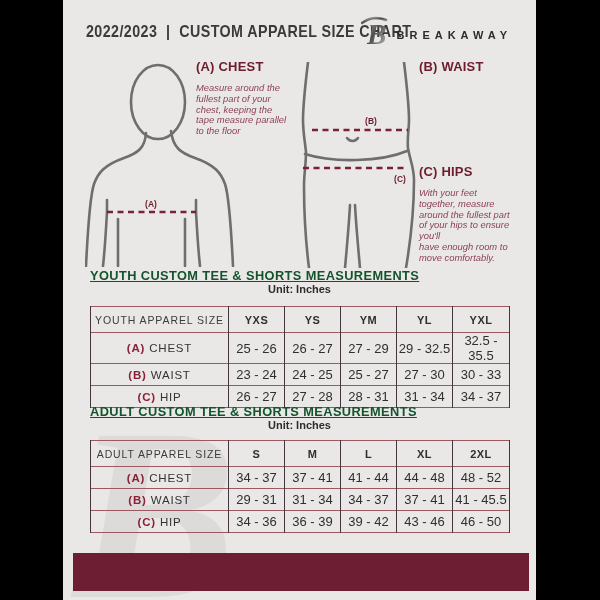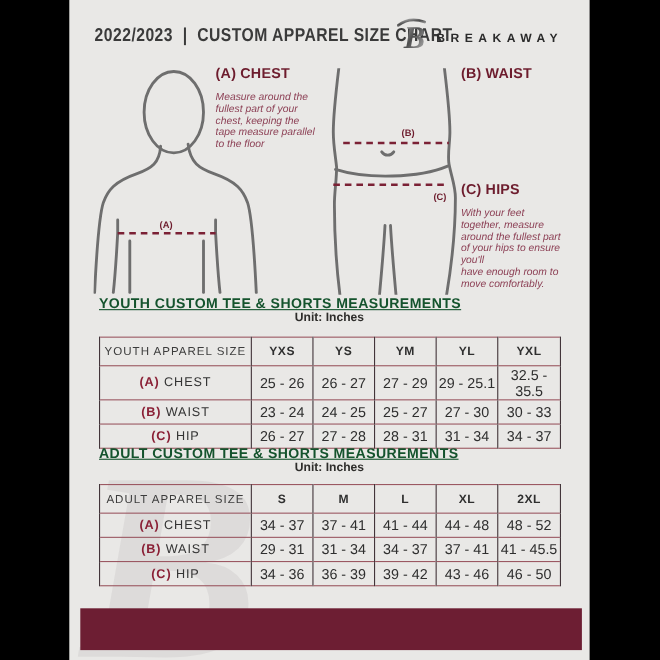--- a/index.html
+++ b/index.html
@@ -171,7 +171,7 @@
       <td class="val">25 - 26</td>
       <td class="val">26 - 27</td>
       <td class="val">27 - 29</td>
-      <td class="val">29 - 25.1</td>
+      <td class="val">29 - 32.5</td>
       <td class="val">32.5 - 35.5</td>
     </tr>
     <tr>

